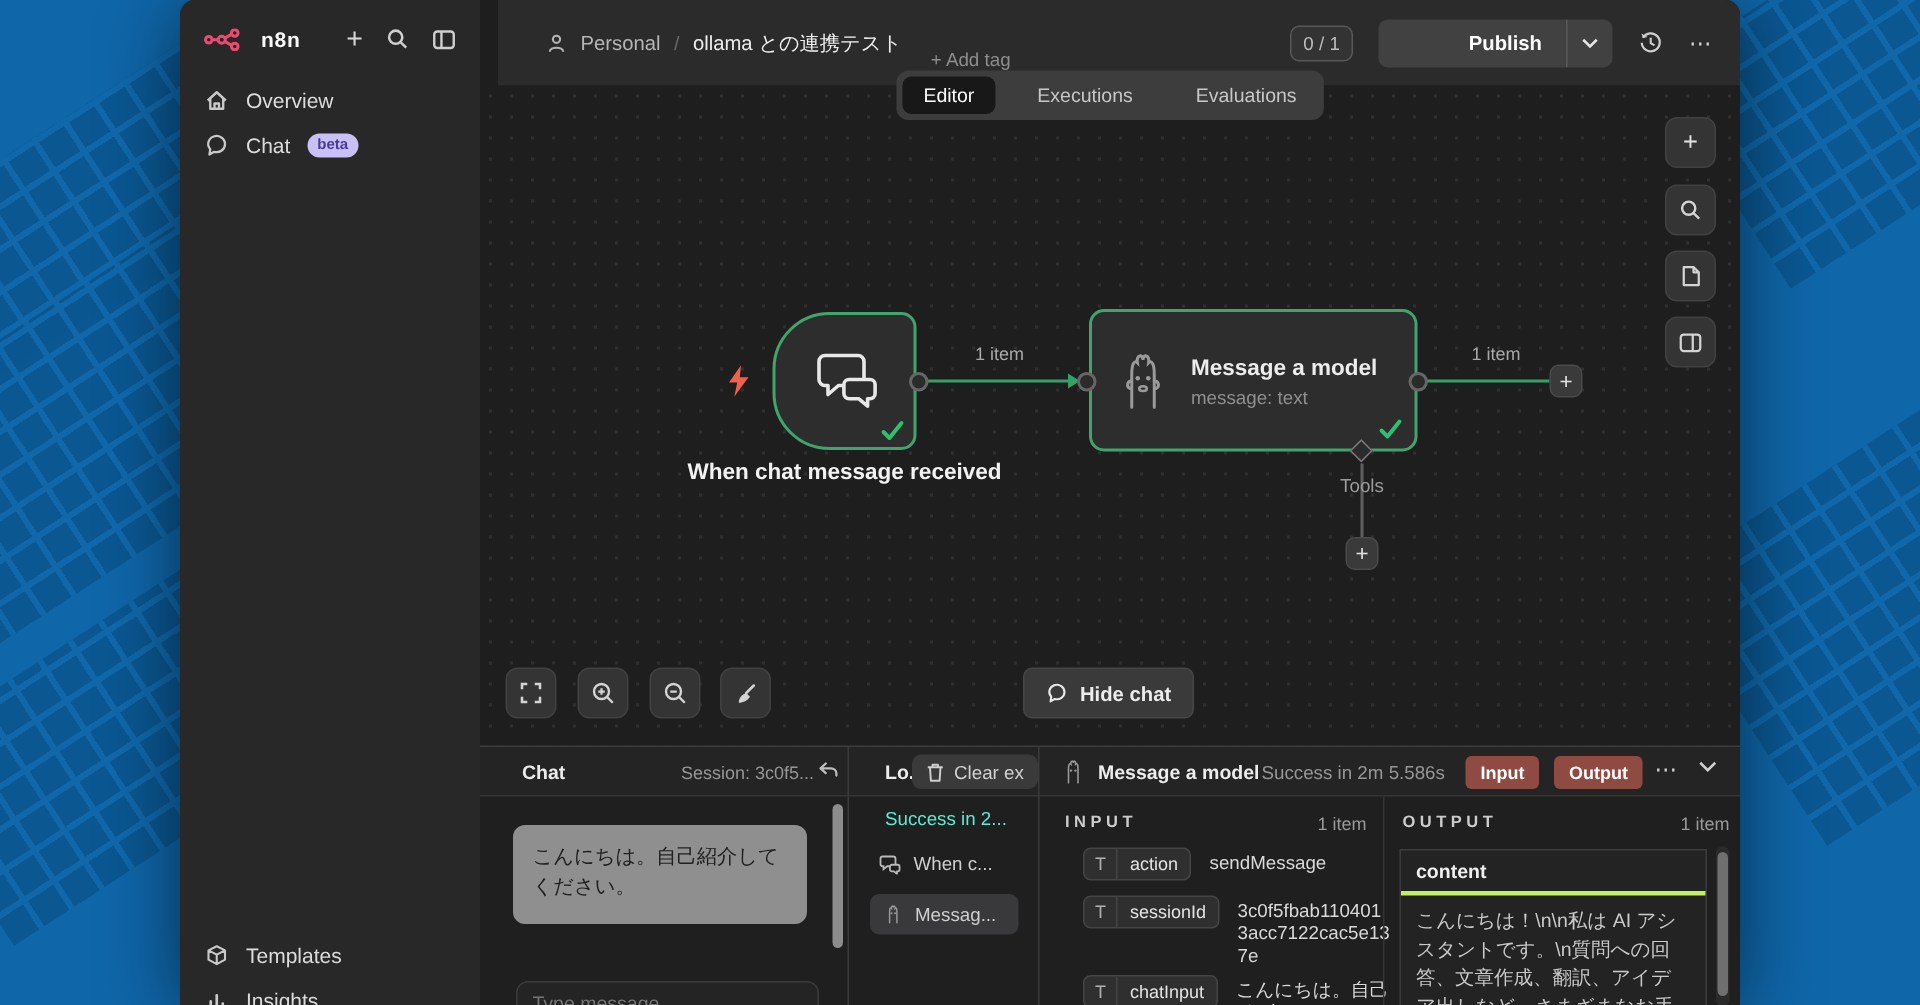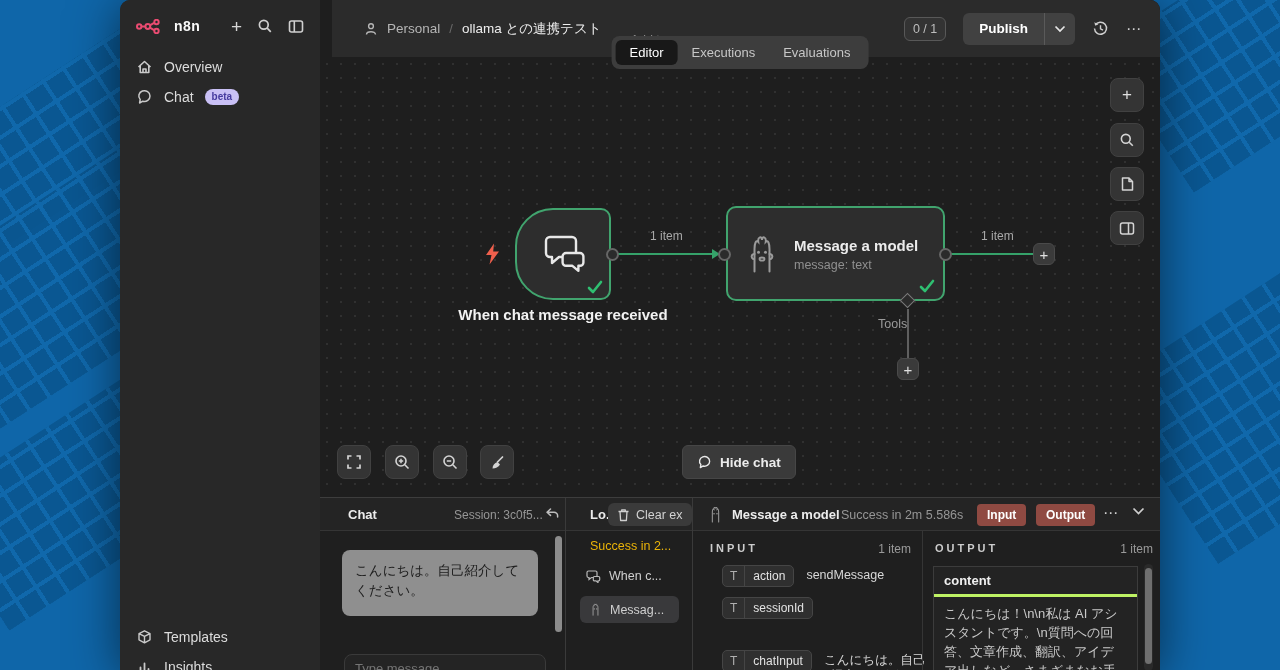--- a/index.html
+++ b/index.html
@@ -48,7 +48,7 @@
   .counter-badge { border:1px solid #585858; border-radius:6px; color:#bdbdbd;
     font-size:12.5px; padding:4px 8px; background:#333; }
   .publish-split { display:flex; align-items:stretch; background:#414141; border-radius:6px;
-    height:32px; overflow:hidden; cursor:pointer; }
+    height:32px; overflow:hidden; cursor:pointer;padding-left:44px; }
   .publish-main { padding:0 16px; display:flex; align-items:center; color:#fff;
     font-size:13.5px; font-weight:600; }
   .publish-div { width:1px; background:#5a5a5a; }

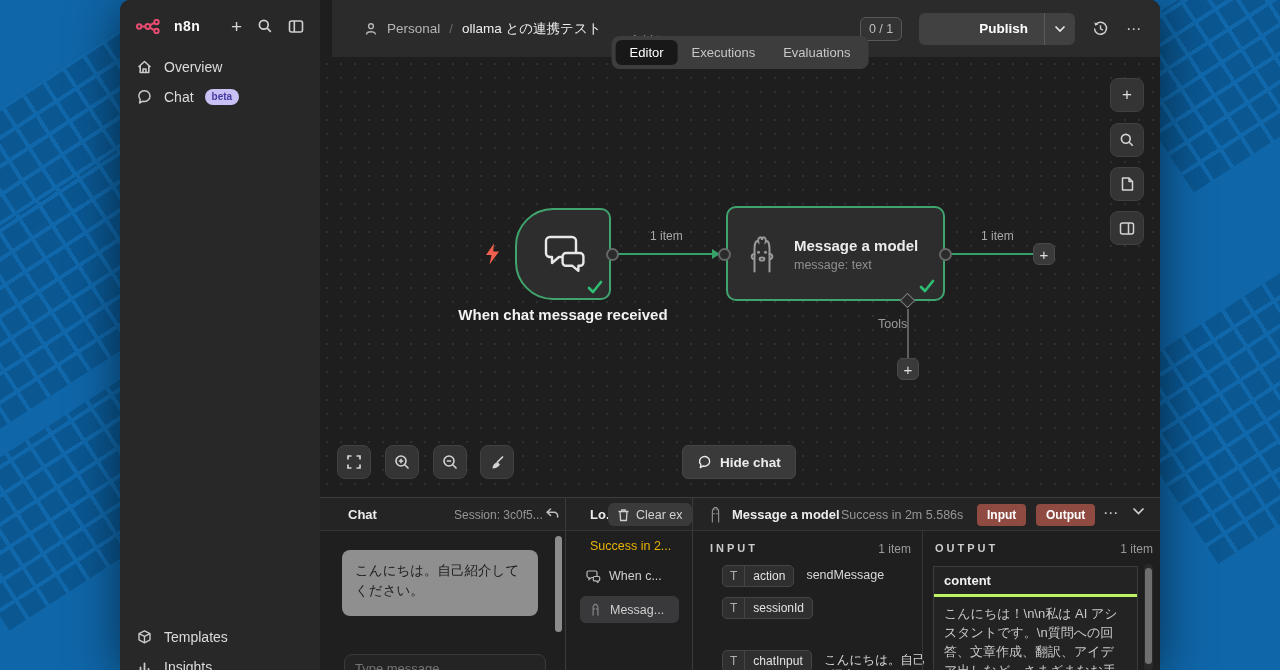--- a/index.html
+++ b/index.html
@@ -57,8 +57,8 @@
   .dots { font-size:15px; letter-spacing:1px; color:#cfcfcf; cursor:pointer; }
 
   
-  #tabbar { position:absolute; top:36px; left:420px; transform:translateX(-50%);
-    background:#3d3d3d; border-radius:8px; padding:4px; display:flex; gap:0; z-index:30;justify-content:space-between; }
+  #tabbar { position:absolute; top:47px; left:420px; transform:translateX(-50%);
+    background:#3d3d3d; border-radius:8px; padding:4px; display:flex; gap:14px; z-index:30;justify-content:space-between; }
   .tab { padding:5px 14px; border-radius:6px; font-size:13px; color:#c7c7c7; cursor:pointer; }
   .tab.active { background:#181818; color:#fff; }
 

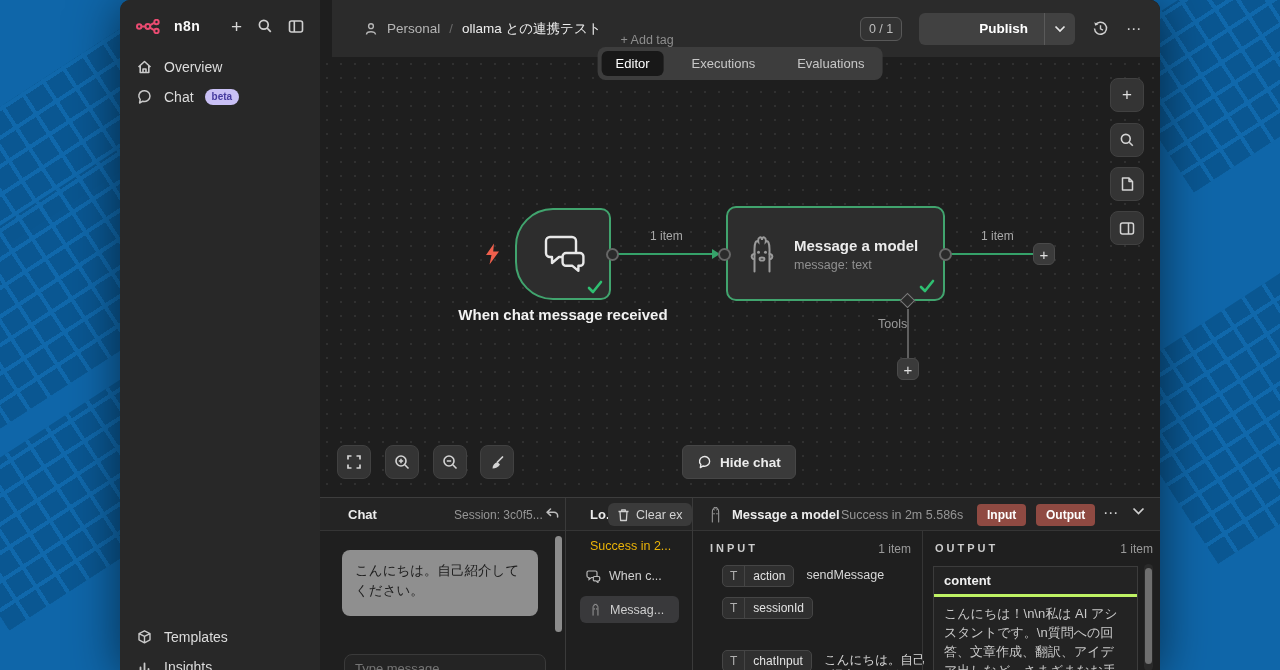--- a/index.html
+++ b/index.html
@@ -88,7 +88,7 @@
     align-items:center; justify-content:center; font-size:15px; cursor:pointer; }
   #tools-diamond { position:absolute; left:582px; top:238px; width:11px; height:11px;
     background:#2b2b2b; border:1.5px solid #7a7a7a; transform:rotate(45deg); }
-  #tools-label { position:absolute; left:558px; top:260px; width:60px; text-align:left;
+  #tools-label { position:absolute; left:558px; top:260px; width:60px; text-align:center;
     color:#9b9b9b; font-size:12.5px; }
   #tools-line { position:absolute; left:587px; top:252px; width:1.5px; height:50px; background:#5f5f5f; }
 

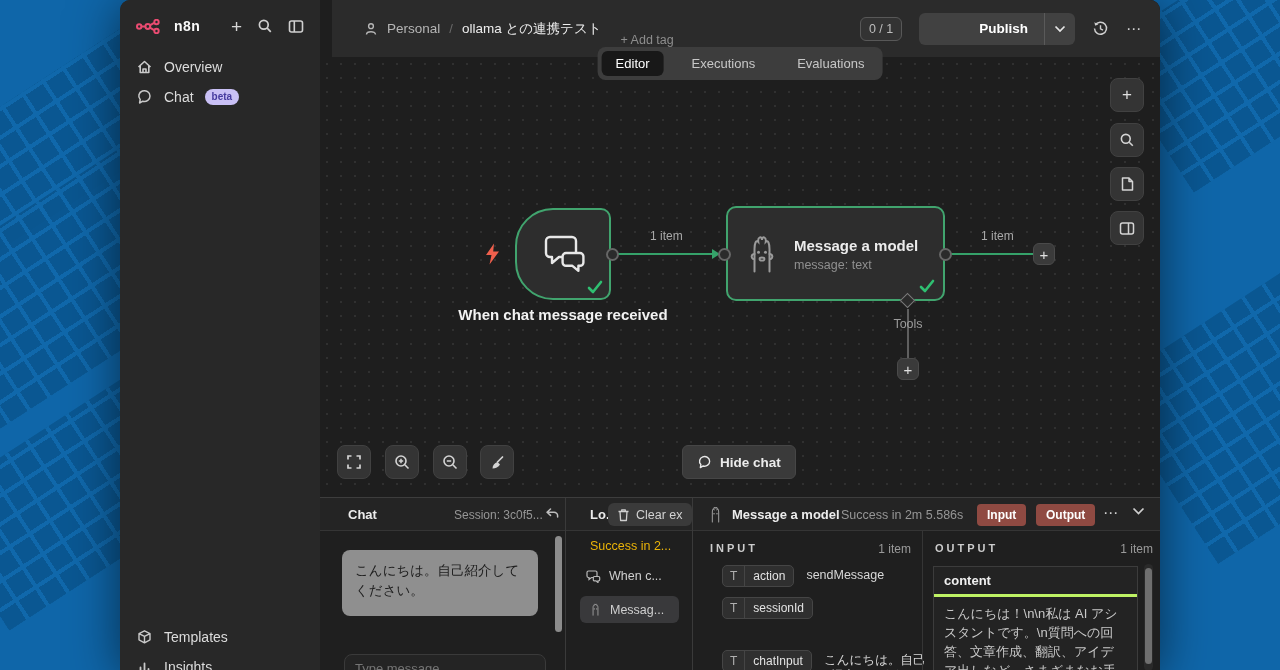--- a/index.html
+++ b/index.html
@@ -125,7 +125,7 @@
   #logs-clear { position:absolute; left:288px; top:5px; height:23px; background:#3a3a3a;
     border-radius:6px; display:flex; align-items:center; gap:6px; padding:0 9px;
     color:#d2d2d2; font-size:12.5px; white-space:nowrap; overflow:hidden; width:84px; cursor:pointer; }
-  #logs-status { left:270px; top:41px; font-size:12.5px; color:#eab308; }
+  #logs-status { left:270px; top:41px; font-size:12.5px; color:#5eead4; }
   .log-item { position:absolute; display:flex; align-items:center; gap:8px;
     color:#cfcfcf; font-size:12.5px; cursor:pointer; }
   #log-item-1 { left:266px; top:71px; }

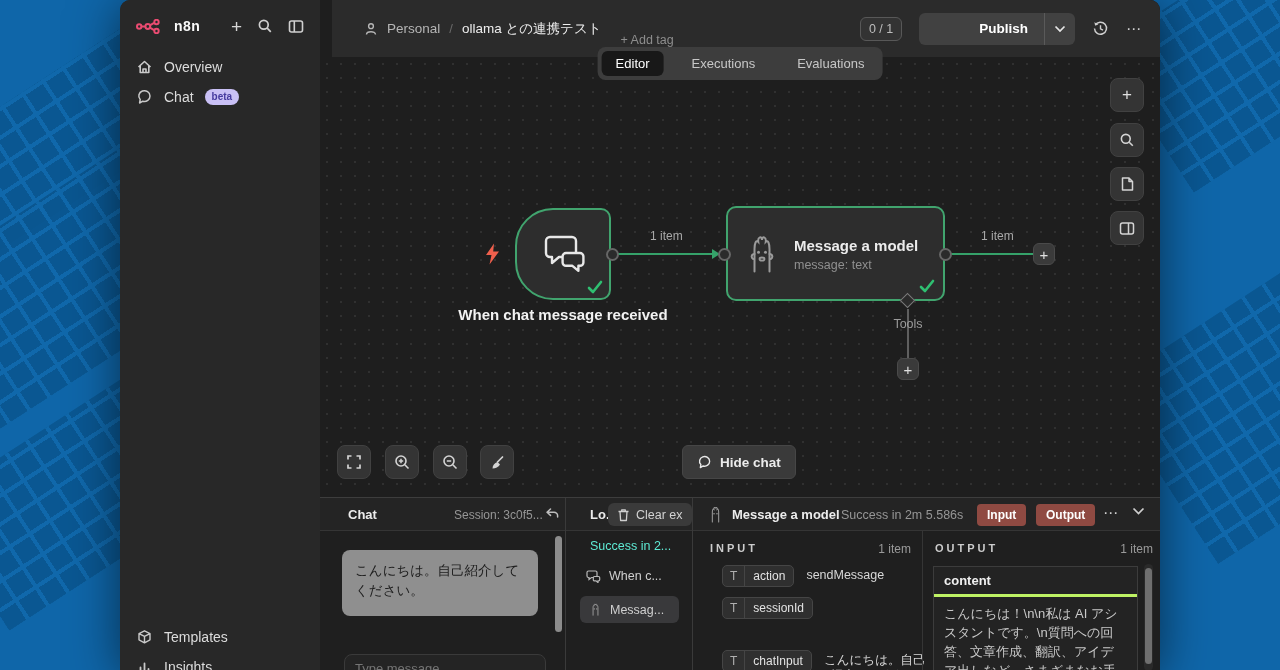--- a/index.html
+++ b/index.html
@@ -457,6 +457,7 @@
           <span class="t">T</span>
           <span class="n">sessionId</span>
         </span>
+        <span class="field-val">3c0f5fbab1104013acc7122cac5e137e</span>
       </div>
       <div class="field-row" style="left:402px;top:152px;">
         <span class="pill">

